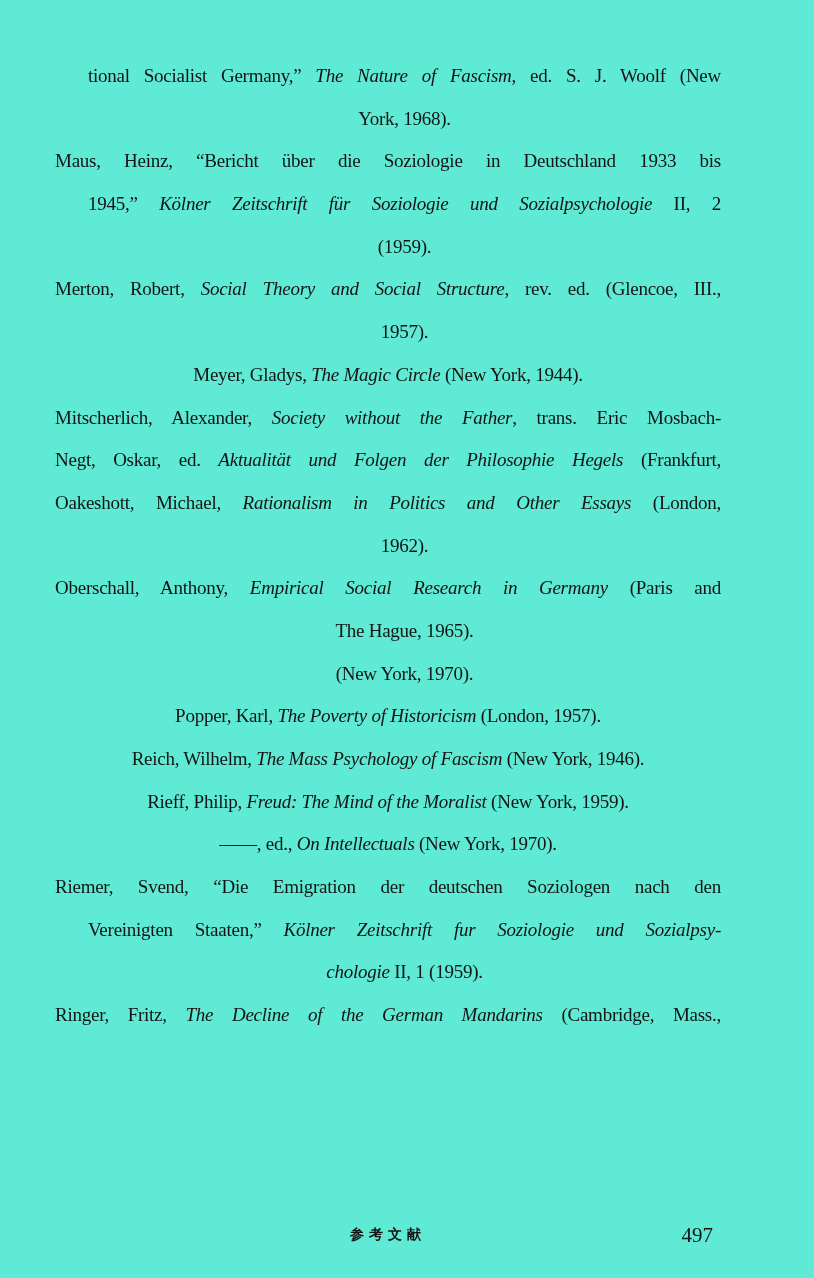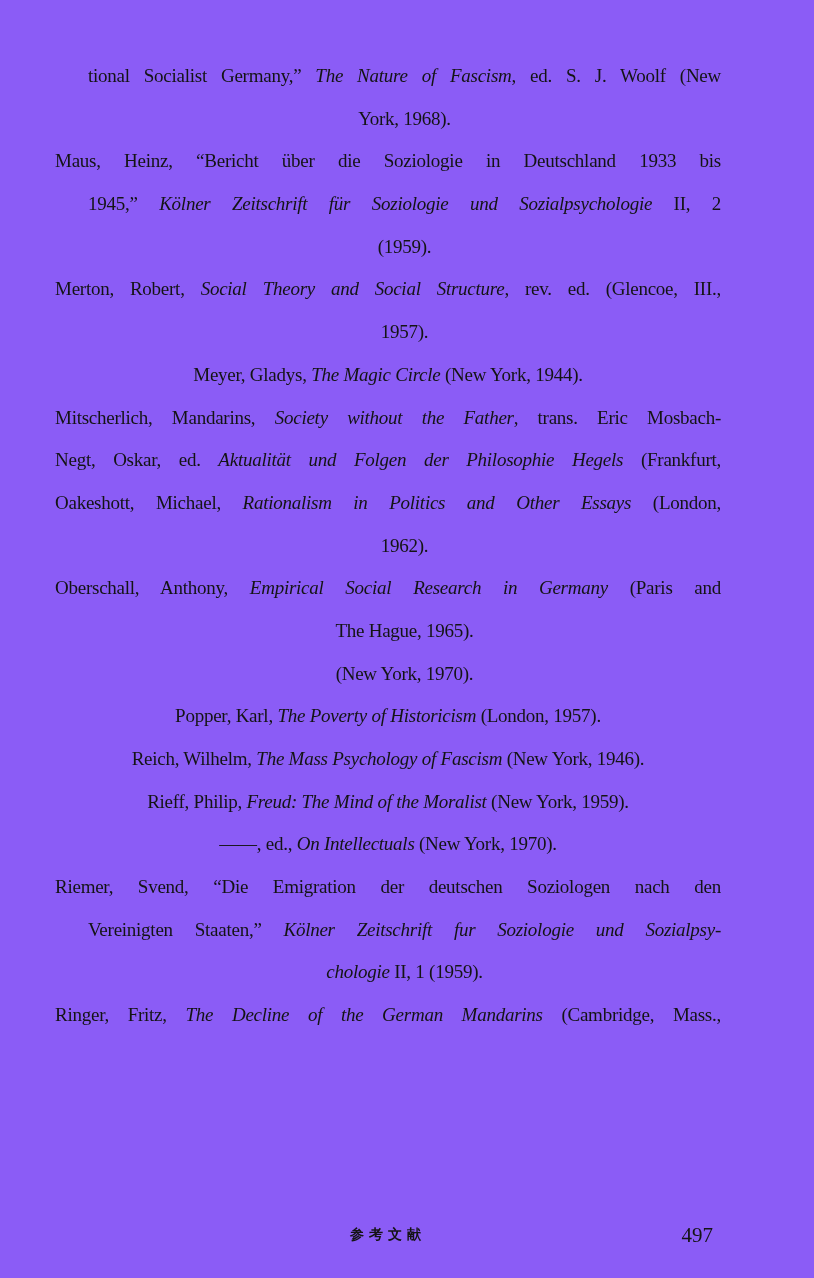--- a/index.html
+++ b/index.html
@@ -8,7 +8,7 @@
     position: relative;
     width: 814px;
     height: 1278px;
-    background: #8b5cf6;
+    background: #5eead4;
     font-family: "Liberation Serif", "DejaVu Serif", serif;
     color: #141414;
     overflow: hidden;

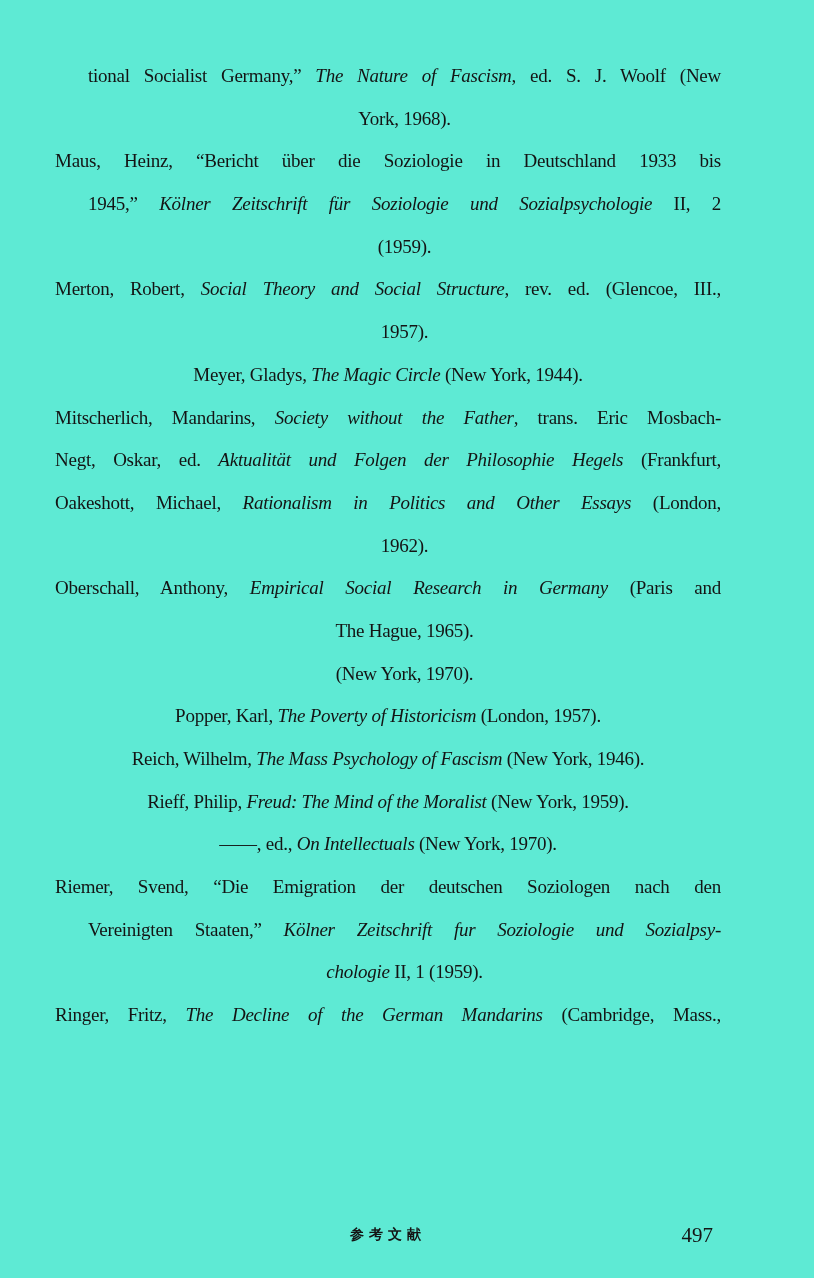--- a/index.html
+++ b/index.html
@@ -85,7 +85,7 @@
         <div class="line"><span class="roman">Meyer, Gladys, </span><span class="italic">The Magic Circle</span><span class="roman"> (New York, 1944).</span></div>
       </div>
       <div class="entry">
-        <div class="line justify"><span class="roman">Mitscherlich, Mandarins, </span><span class="italic">Society without the Father</span><span class="roman">, trans. Eric Mosbach-</span></div>
+        <div class="line justify"><span class="roman">Mitscherlich, Alexander, </span><span class="italic">Society without the Father</span><span class="roman">, trans. Eric Mosbach-</span></div>
       </div>
       <div class="entry">
         <div class="line justify"><span class="roman">Negt, Oskar, ed. </span><span class="italic">Aktualität und Folgen der Philosophie Hegels</span><span class="roman"> (Frankfurt,</span></div>

